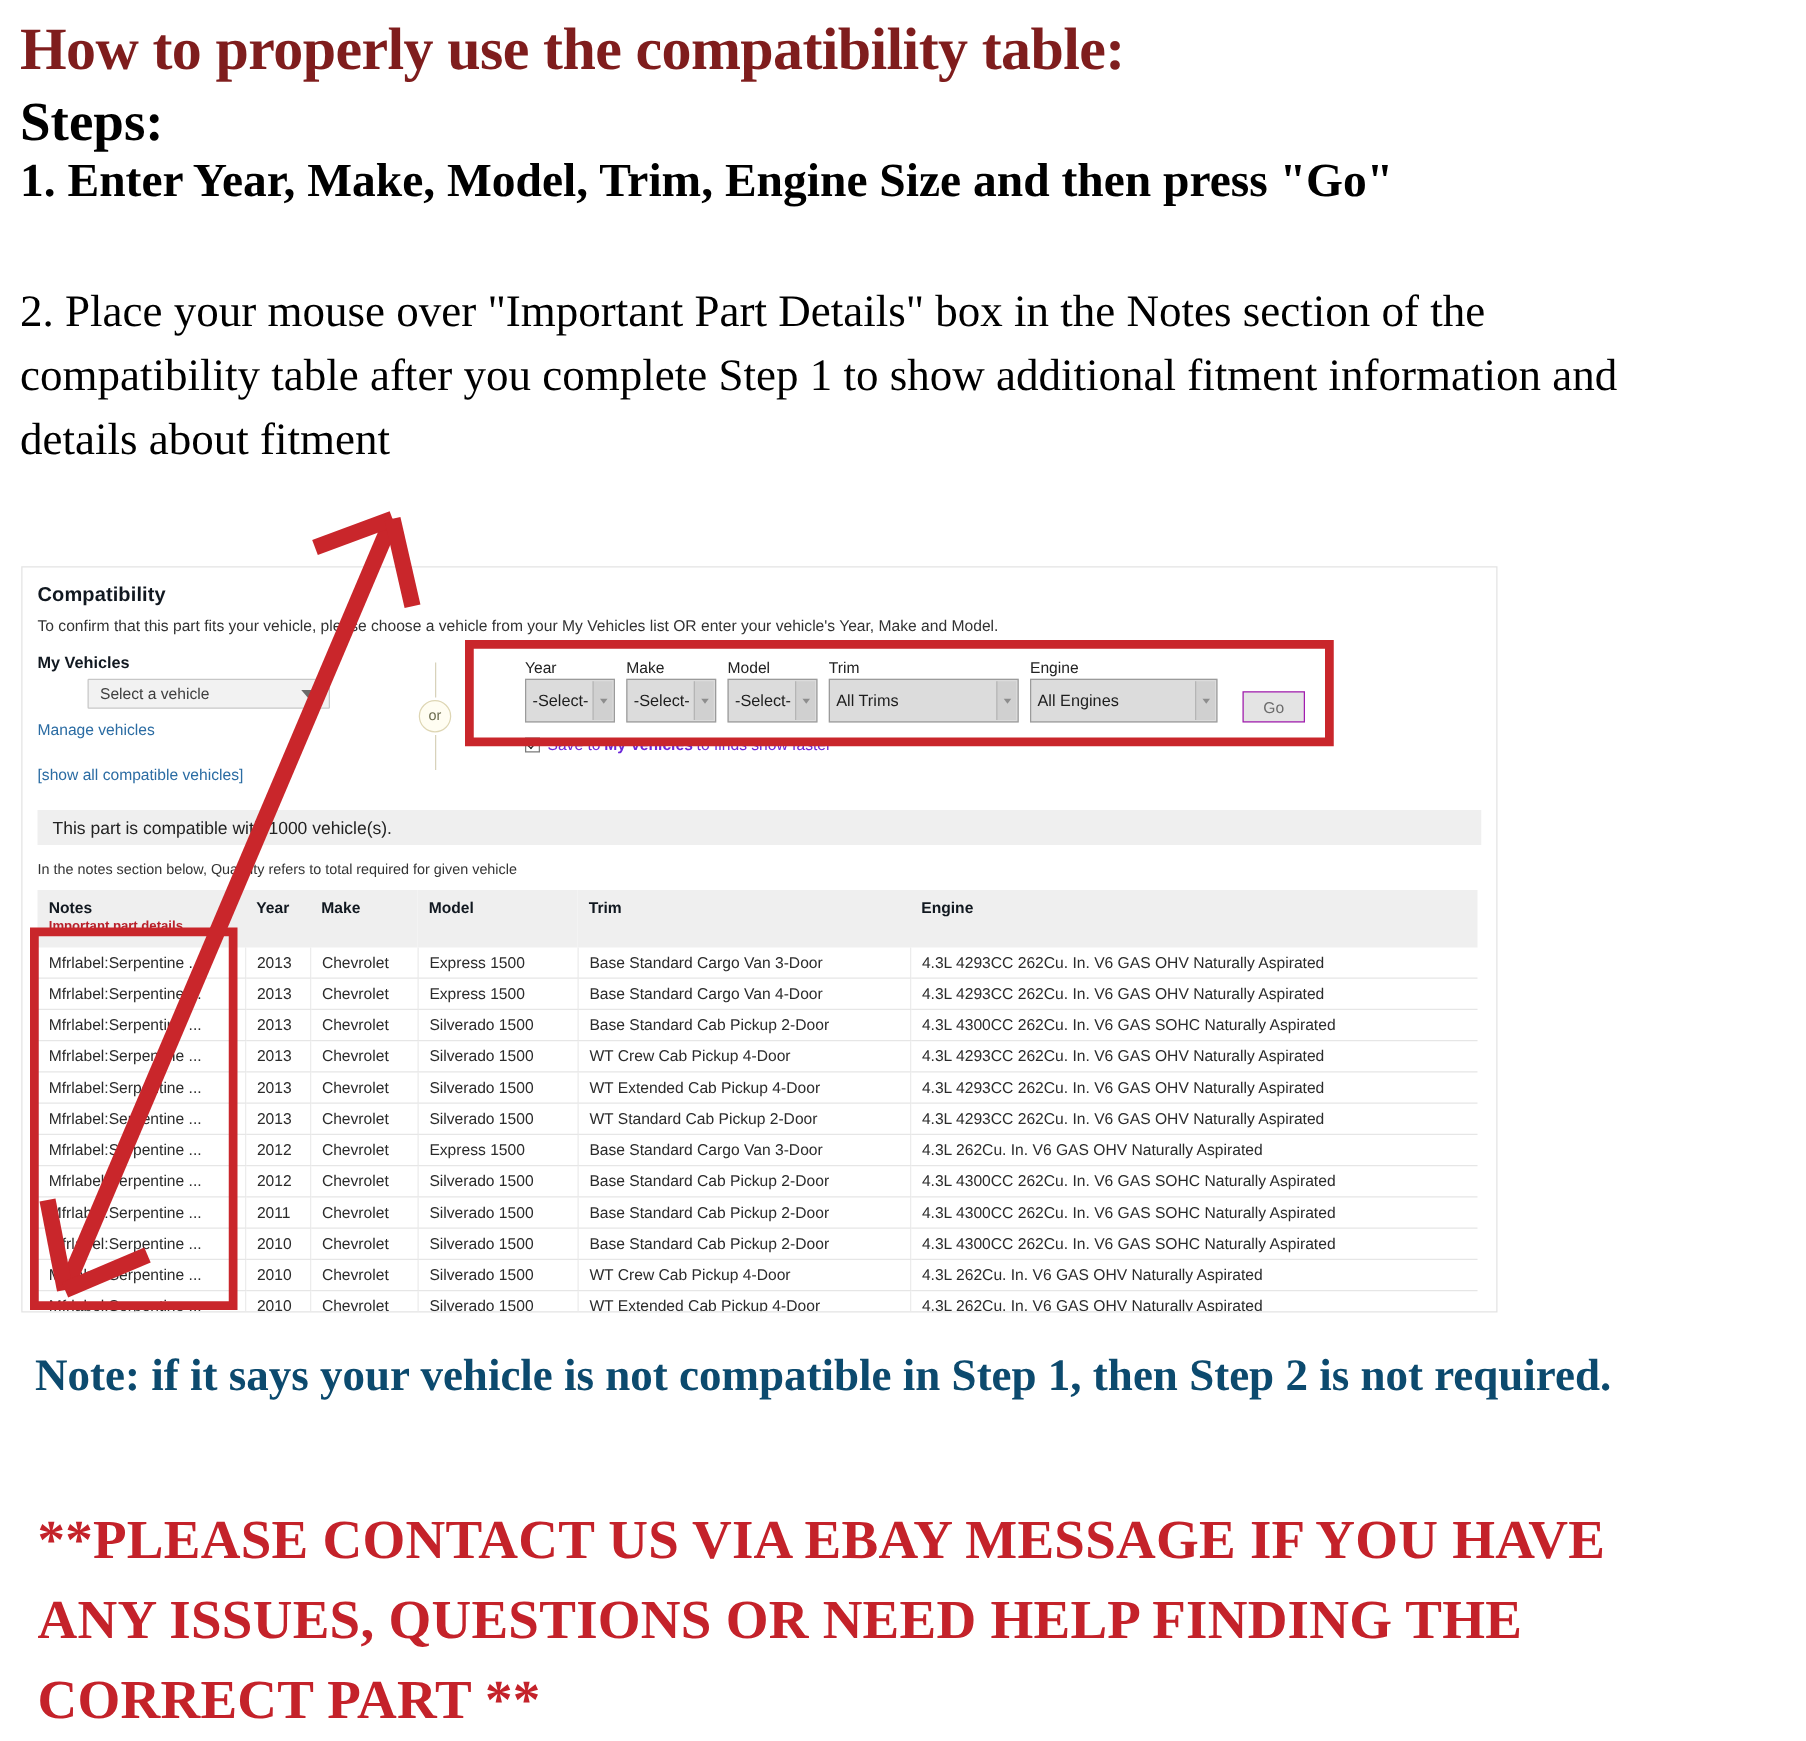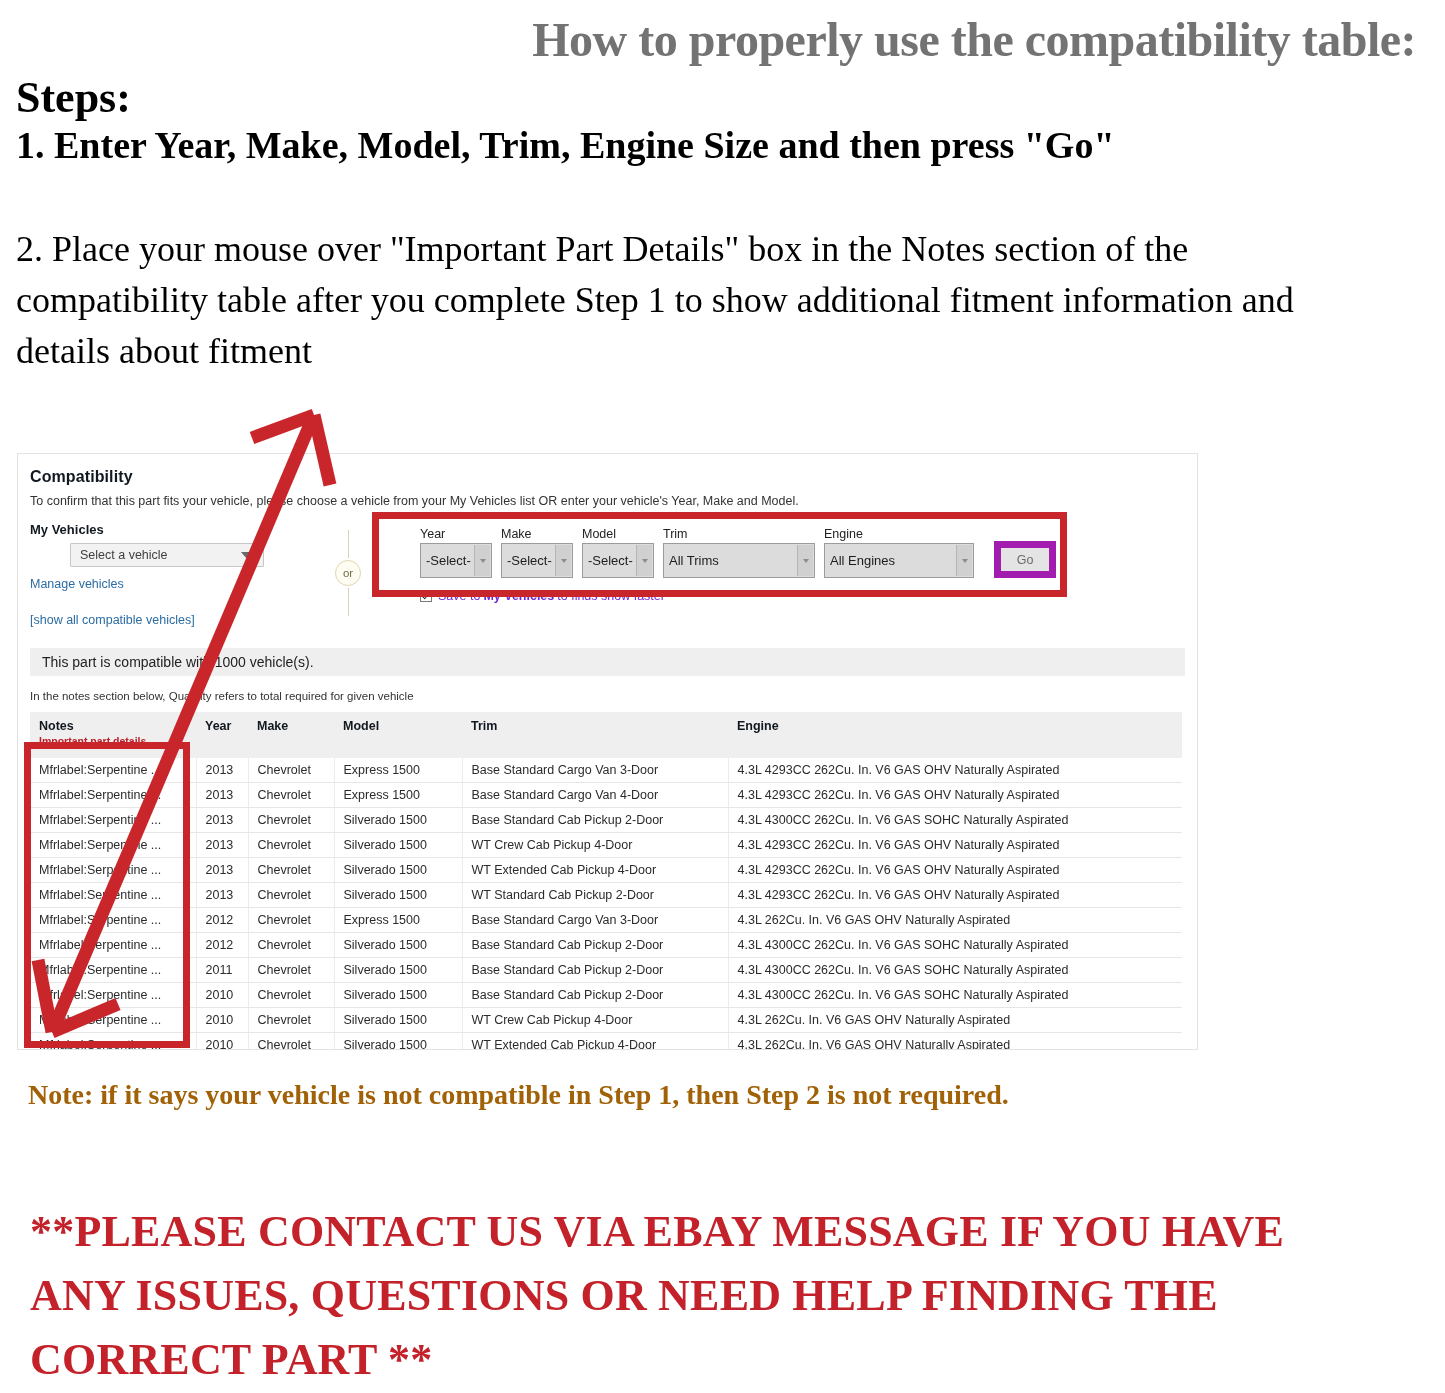--- a/index.html
+++ b/index.html
@@ -25,13 +25,12 @@
   .headline {
     font-family: "Liberation Serif", serif;
     font-weight: bold;
-    color: #737373;
+    color: #7f1d1d;
     font-size: 48px;
     line-height: 1.1;
     letter-spacing: -0.5px;
     margin: 0 0 6px 0;
     white-space: nowrap;
-    text-align: right;
   }
   .steps-label {
     font-family: "Liberation Serif", serif;

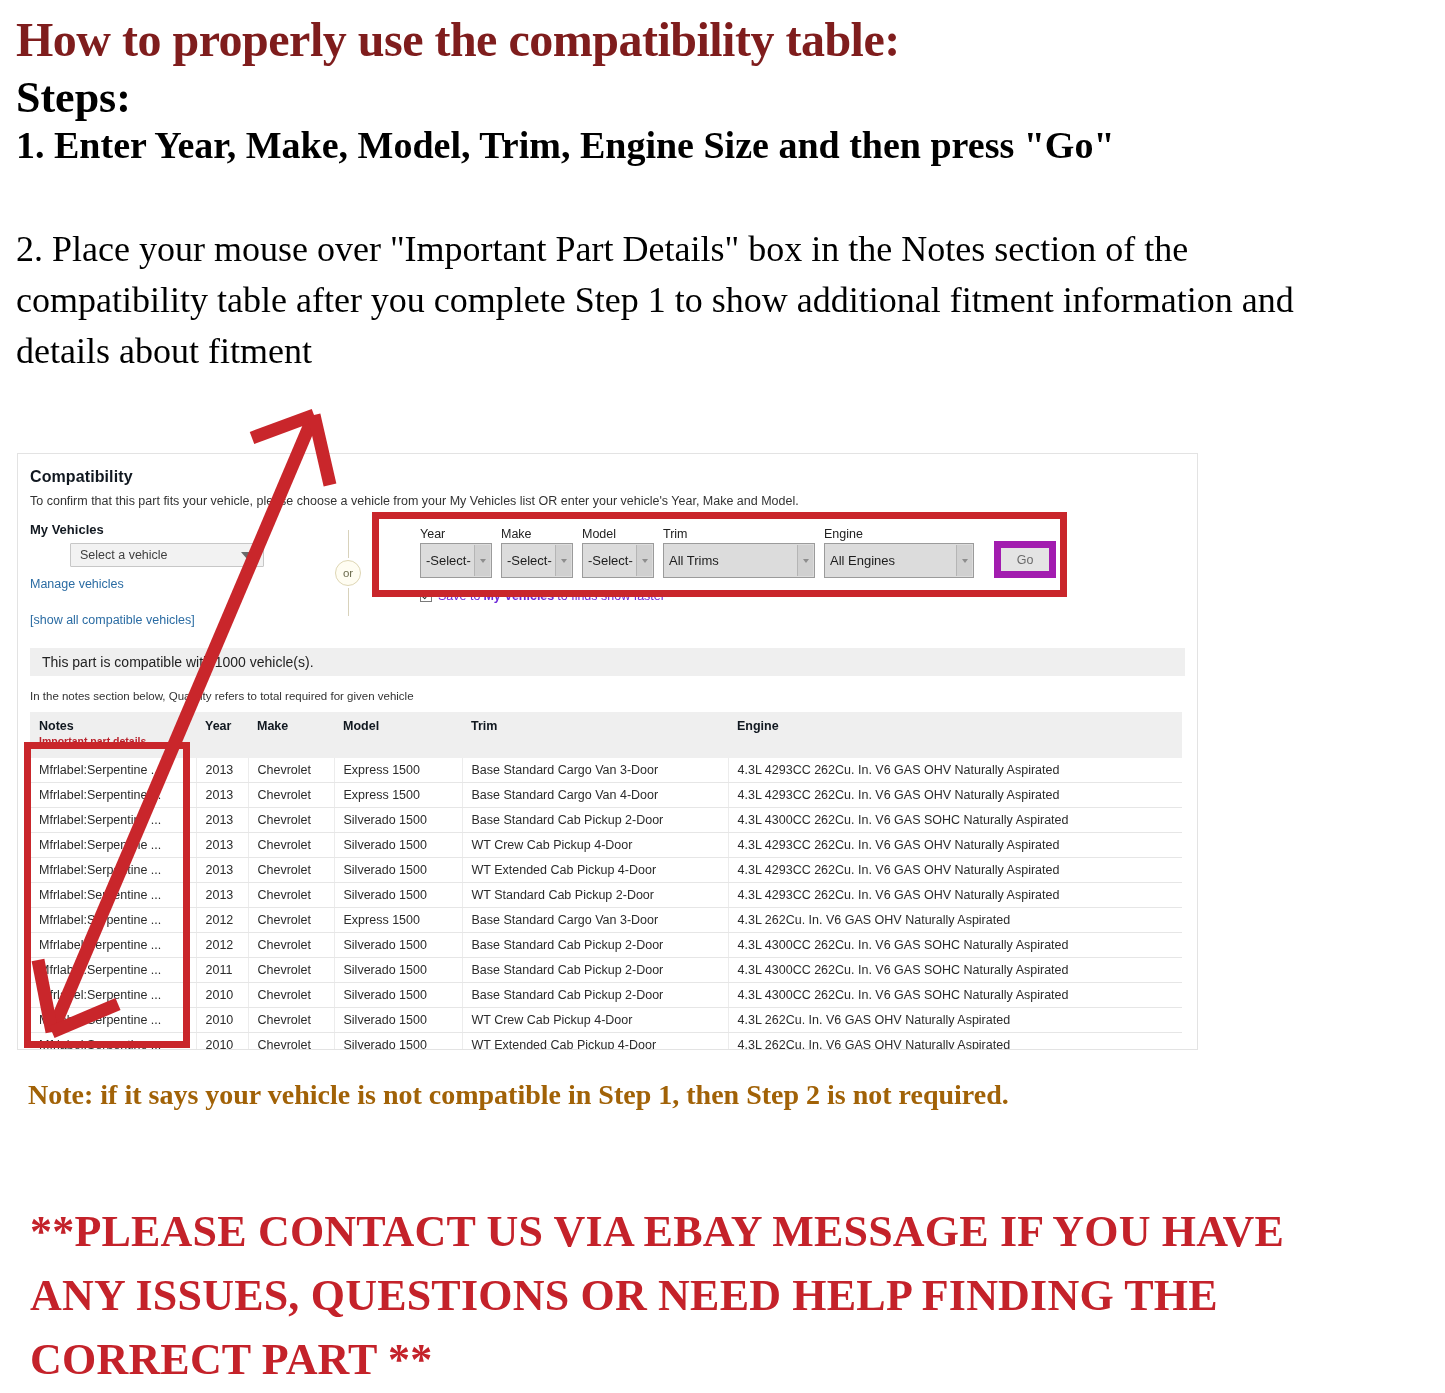--- a/index.html
+++ b/index.html
@@ -206,7 +206,7 @@
   .go-btn {
     width: 48px; height: 23px;
     background: #e4e4e4;
-    border: 7px solid #a21caf;
+    border: 1px solid #a21caf;
     font-size: 12.5px;
     color: #6b6b6b;
     display: flex; align-items: center; justify-content: center;

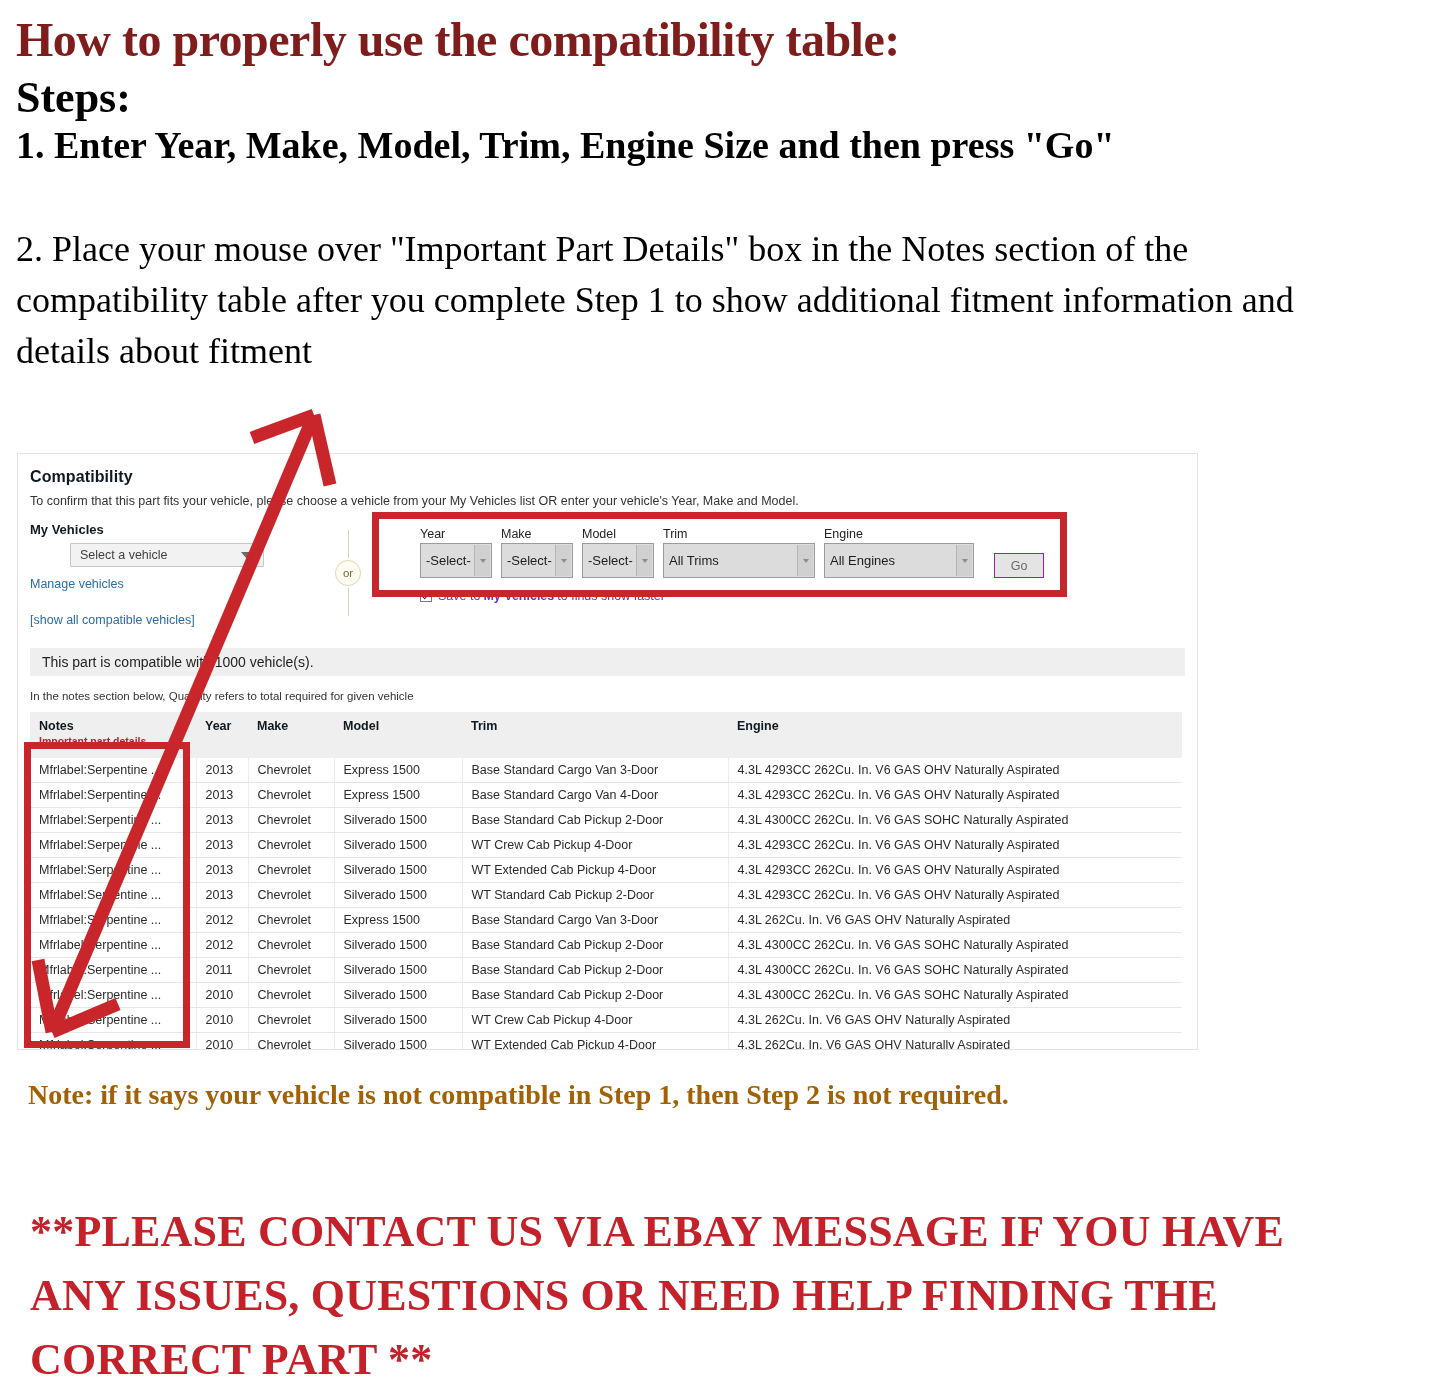--- a/index.html
+++ b/index.html
@@ -324,9 +324,9 @@
     width: 1330px;
     font-family: "Liberation Serif", serif;
     font-weight: bold;
-    font-size: 28px;
+    font-size: 36px;
     line-height: 1.42;
-    color: #a16207;
+    color: #0c4a6e;
   }
   .contact-text {
     position: absolute;

